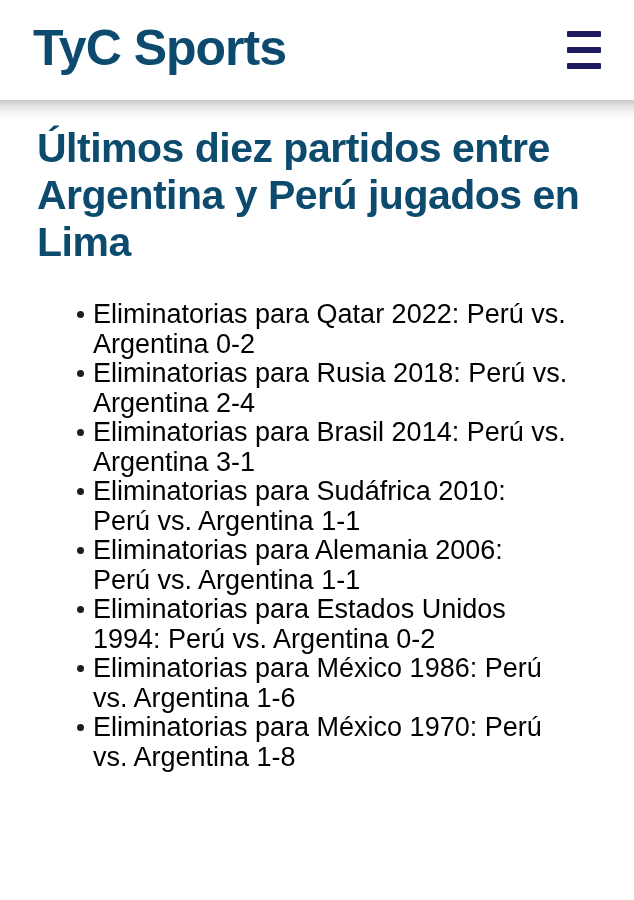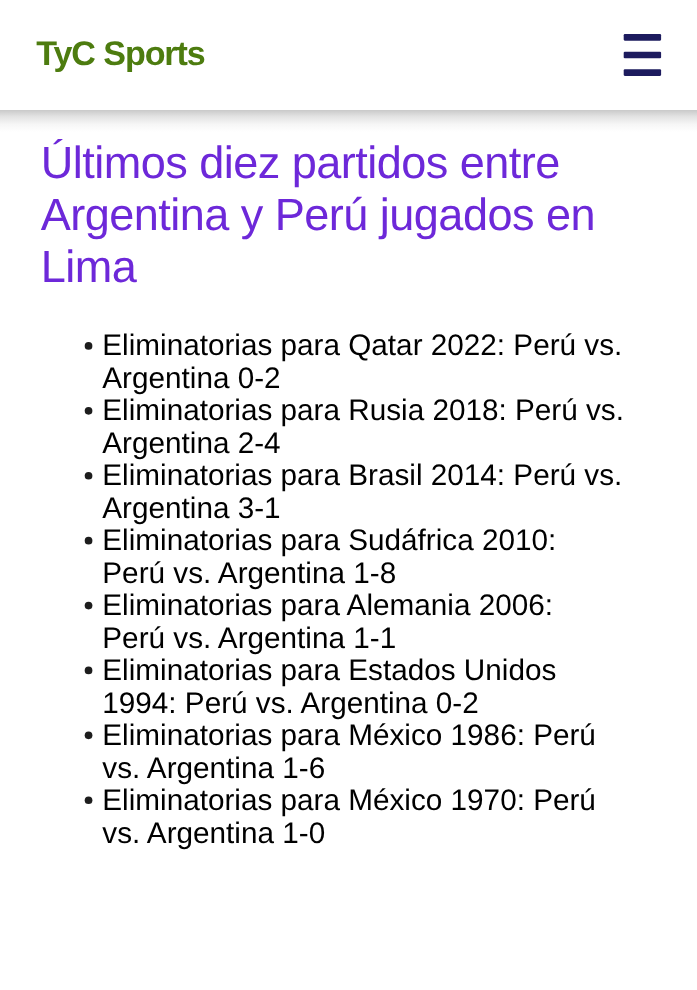--- a/index.html
+++ b/index.html
@@ -21,10 +21,10 @@
     padding: 0 33px 0 33px;
   }
   .logo {
-    font-size: 31px;
+    font-size: 50px;
     font-weight: 700;
     letter-spacing: -1px;
-    color: #4d7c0f;
+    color: #0c4a6e;
     cursor: pointer;
     user-select: none;
     line-height: 1;

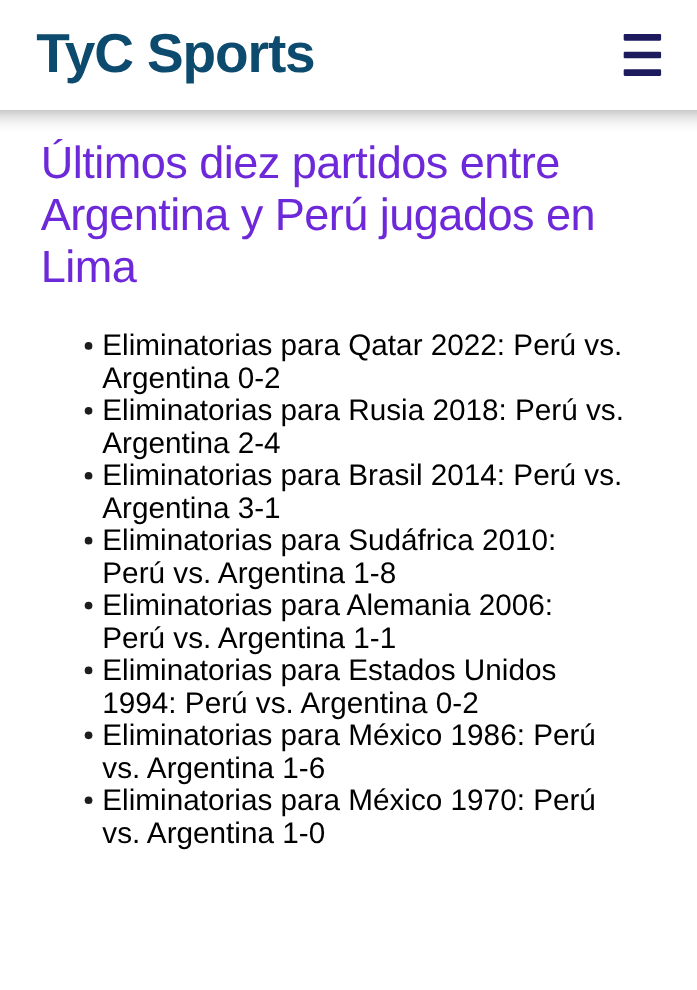--- a/index.html
+++ b/index.html
@@ -57,9 +57,9 @@
     margin: 5px 30px 0 37px;
     font-size: 41px;
     line-height: 47px;
-    font-weight: 400;
+    font-weight: 700;
     letter-spacing: -0.5px;
-    color: #6d28d9;
+    color: #0c4a6e;
     white-space: pre-line;
   }
   .matches-list {

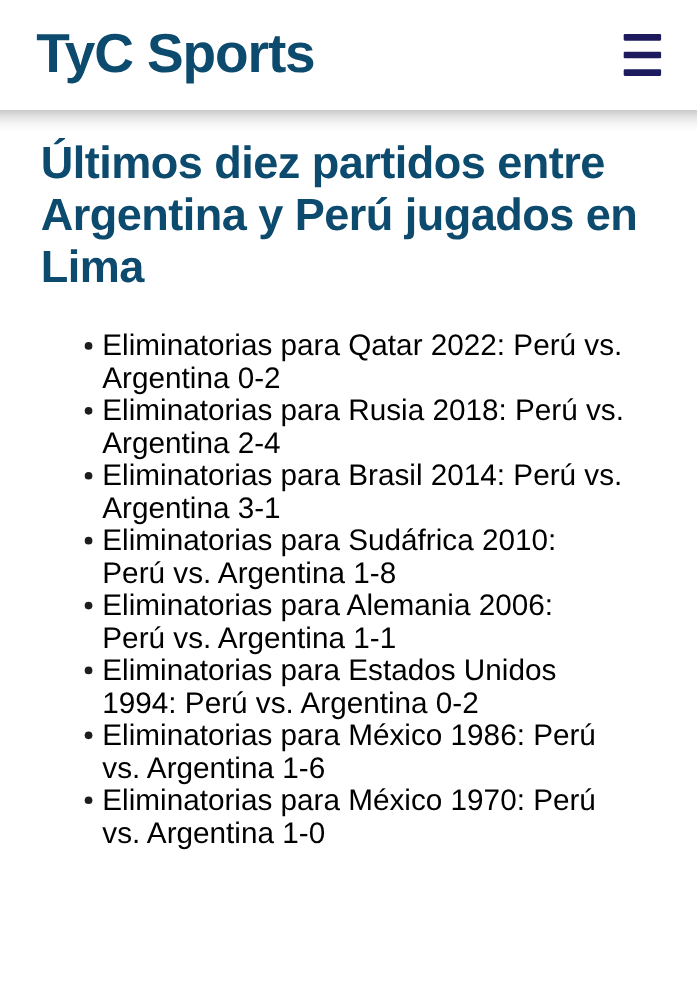--- a/index.html
+++ b/index.html
@@ -111,7 +111,7 @@
       <li>Eliminatorias para Brasil 2014: Perú vs.
 Argentina 3-1</li>
       <li>Eliminatorias para Sudáfrica 2010:
-Perú vs. Argentina 1-8</li>
+Perú vs. Argentina 1-1</li>
       <li>Eliminatorias para Alemania 2006:
 Perú vs. Argentina 1-1</li>
       <li>Eliminatorias para Estados Unidos

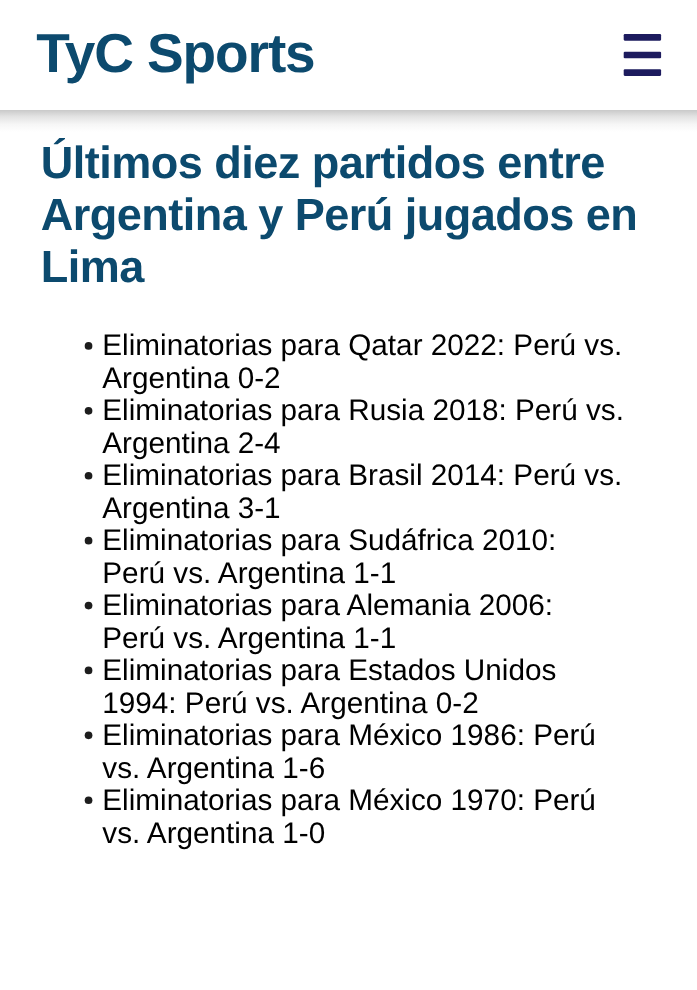--- a/index.html
+++ b/index.html
@@ -119,7 +119,7 @@
       <li>Eliminatorias para México 1986: Perú
 vs. Argentina 1-6</li>
       <li>Eliminatorias para México 1970: Perú
-vs. Argentina 1-0</li>
+vs. Argentina 1-8</li>
     </ul>
 </main>
 

